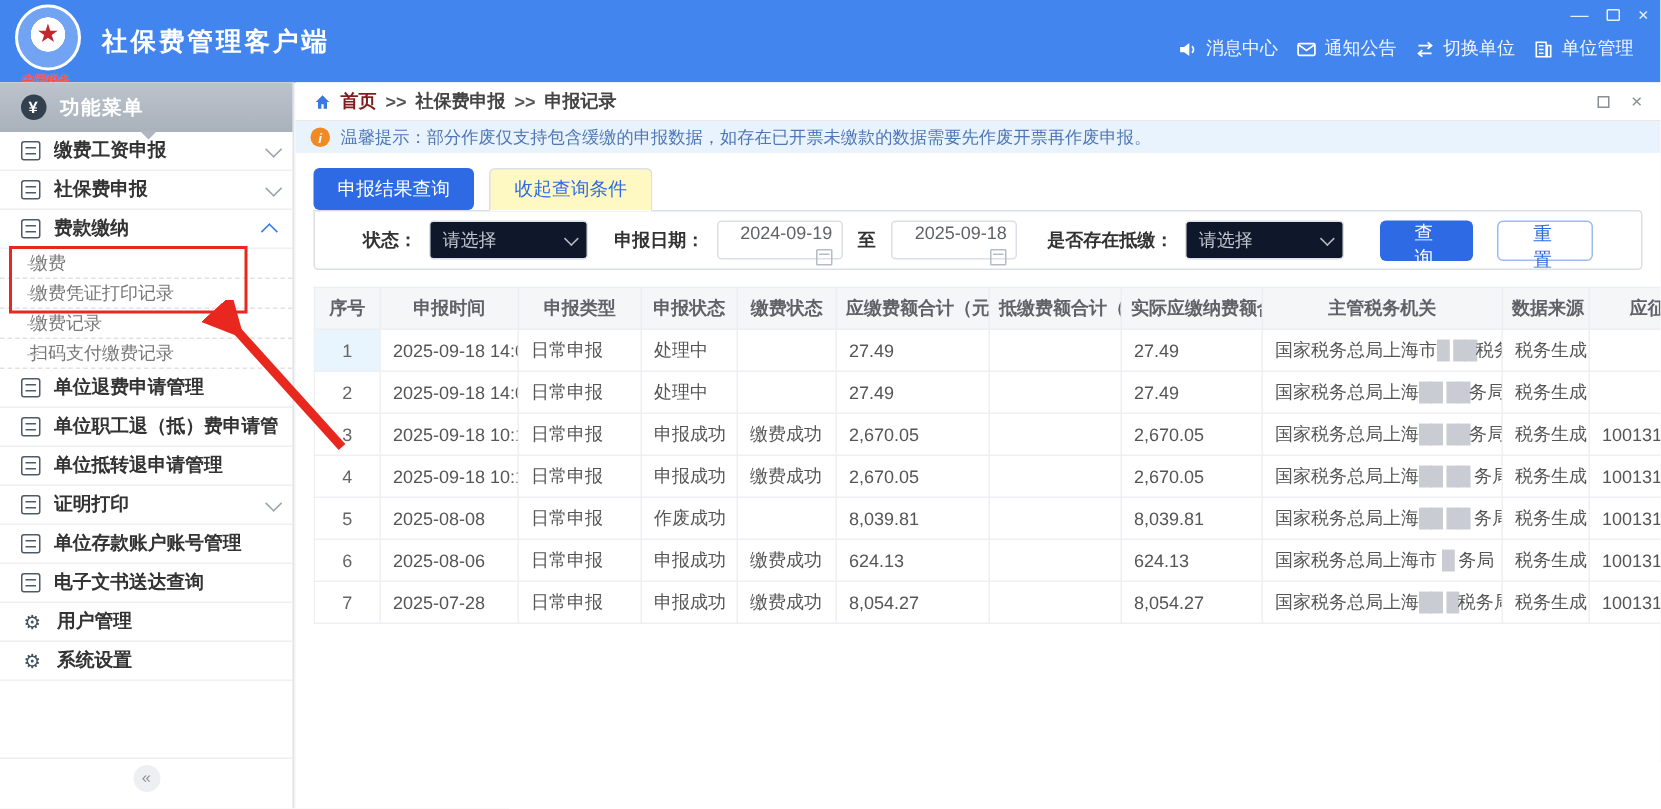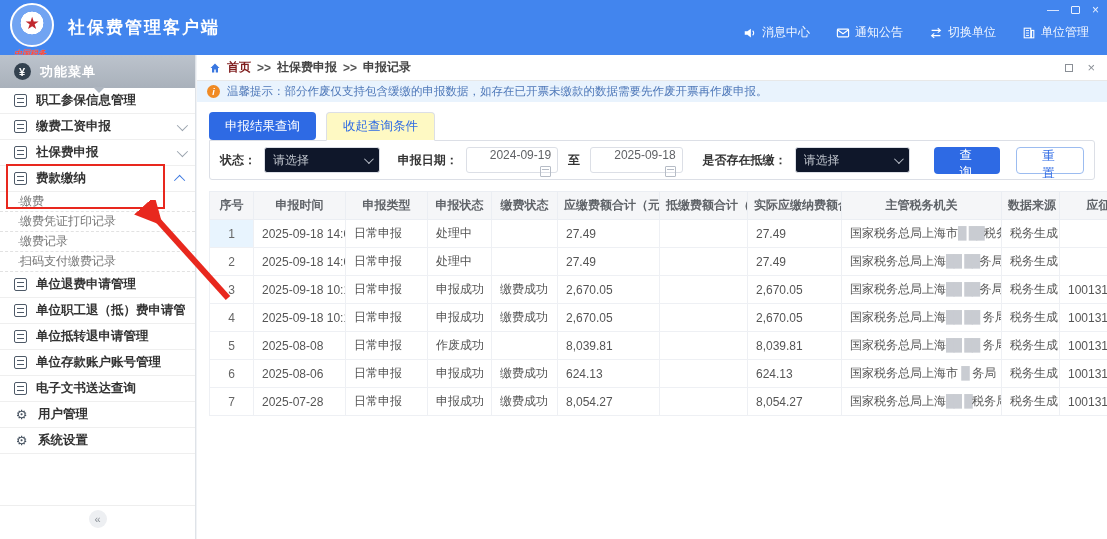--- a/index.html
+++ b/index.html
@@ -17,7 +17,7 @@
   .logo .star { position:absolute; left:0; right:0; top:8px; text-align:center; color:#c1272d; font-size:17px; }
   .brand-sub { position:absolute; left:2px; top:43px; color:#ff4c3b; font-size:8px; font-style:italic; font-weight:bold; white-space:nowrap; text-shadow:0 0 1px rgba(255,255,255,.4); }
   .app-title { margin-left:14px; margin-top:13px; font-size:17px; font-weight:bold; letter-spacing:2px; }
-  .topbar-items { position:absolute; right:18px; top:24px; display:flex; gap:26px; align-items:center; }
+  .topbar-items { position:absolute; right:18px; top:24px; display:flex; gap:12px; align-items:center; }
   .tb-item { display:flex; align-items:center; gap:5px; font-size:12px; color:#f2f7ff; cursor:pointer; }
   .tb-item svg { display:block; }
 

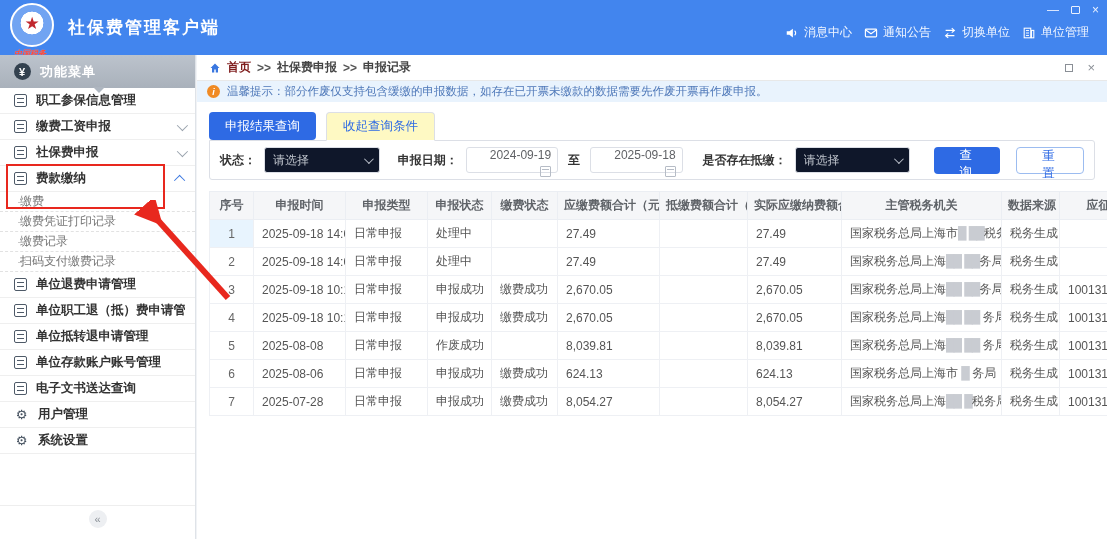--- a/index.html
+++ b/index.html
@@ -153,10 +153,6 @@
     <div class="sb-menu" id="sb-menu">
         <div class="sb-item">
           <span class="ic-box"></span>
-          <span class="sb-label">职工参保信息管理</span>
-        </div>
-        <div class="sb-item">
-          <span class="ic-box"></span>
           <span class="sb-label">缴费工资申报</span>
           <span class="chev down"></span>
         </div>

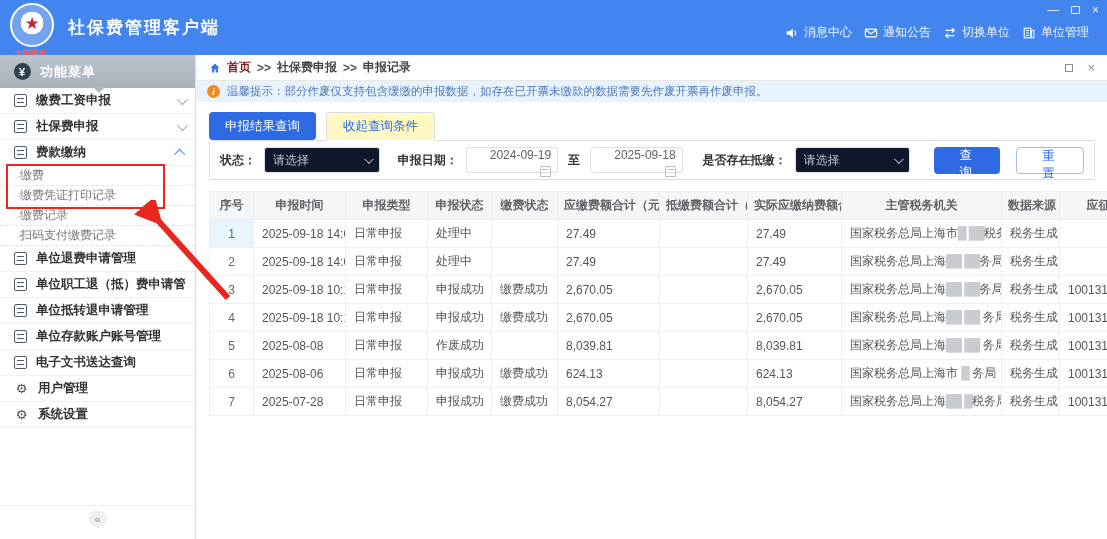--- a/index.html
+++ b/index.html
@@ -58,7 +58,7 @@
   .tabs { display:flex; align-items:flex-end; gap:10px; position:relative; z-index:2; }
   .tab-primary { background:#2e6ae4; color:#fff; border:none; border-radius:4px; height:28px; padding:0 16px; font-size:12.5px; cursor:pointer; font-family:inherit; }
   .tab-plain { background:#fef9c3; color:#2e6ae4; border:1px solid #dcdfe6; border-bottom:1px solid #fff; border-radius:4px 4px 0 0; height:29px; margin-bottom:-1px; padding:0 16px; font-size:12.5px; cursor:pointer; font-family:inherit; }
-  .filterbox { border:1px solid #dcdfe6; border-radius:0 3px 3px 3px; height:40px; display:flex; align-items:center; padding:0 10px; gap:8px; background:#fff; position:relative; z-index:1; }
+  .filterbox { border:1px solid #dcdfe6; border-radius:0 3px 3px 3px; height:40px; display:flex; align-items:center; padding:0 32px; gap:8px; background:#fff; position:relative; z-index:1; }
   .flabel { font-weight:bold; color:#333; white-space:nowrap; }
   .select { width:120px; height:26px; border:1px solid #dcdfe6; border-radius:3px; display:flex; align-items:center; padding:0 8px; color:#bfc4cc; background:#0f172a; cursor:pointer; }
   .select .sval { flex:1; white-space:nowrap; overflow:hidden; }

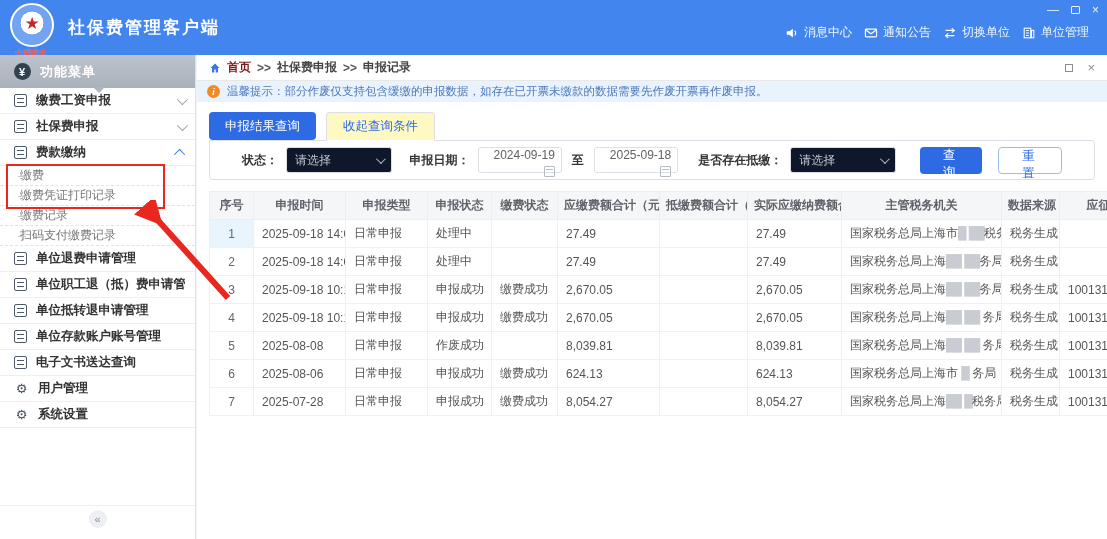--- a/index.html
+++ b/index.html
@@ -186,6 +186,11 @@
         </div>
         <div class="sb-item">
           <span class="ic-box"></span>
+          <span class="sb-label">证明打印</span>
+          <span class="chev down"></span>
+        </div>
+        <div class="sb-item">
+          <span class="ic-box"></span>
           <span class="sb-label">单位存款账户账号管理</span>
         </div>
         <div class="sb-item">

